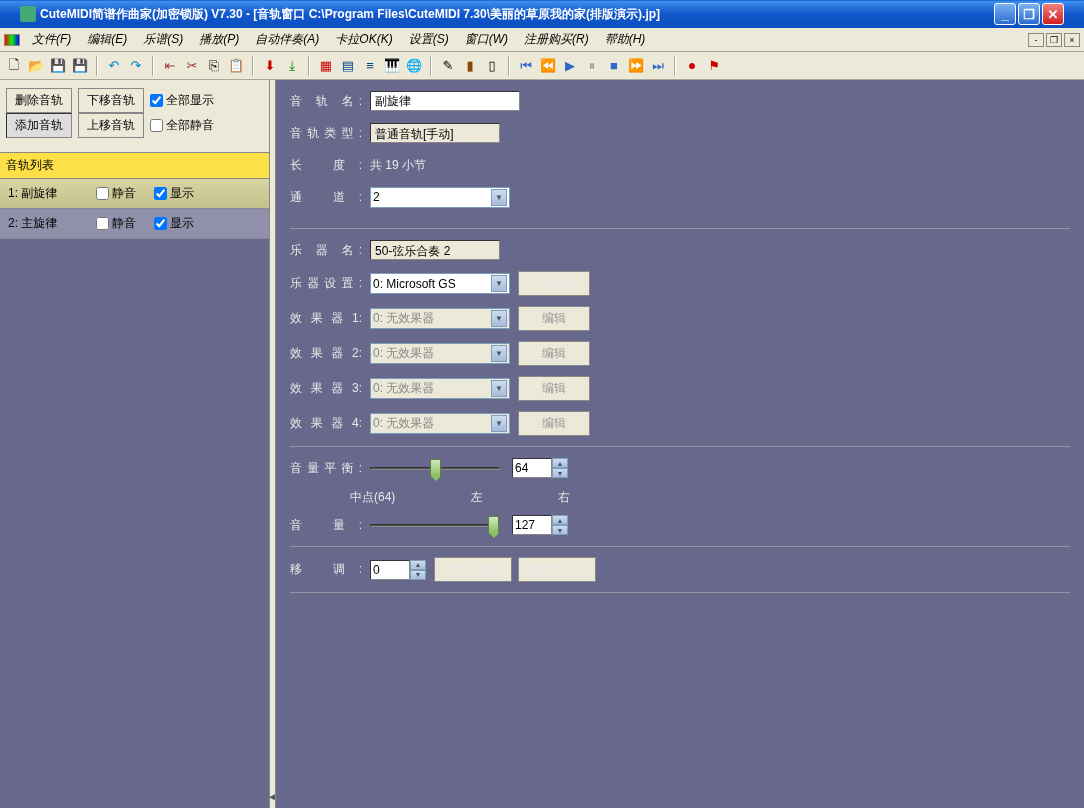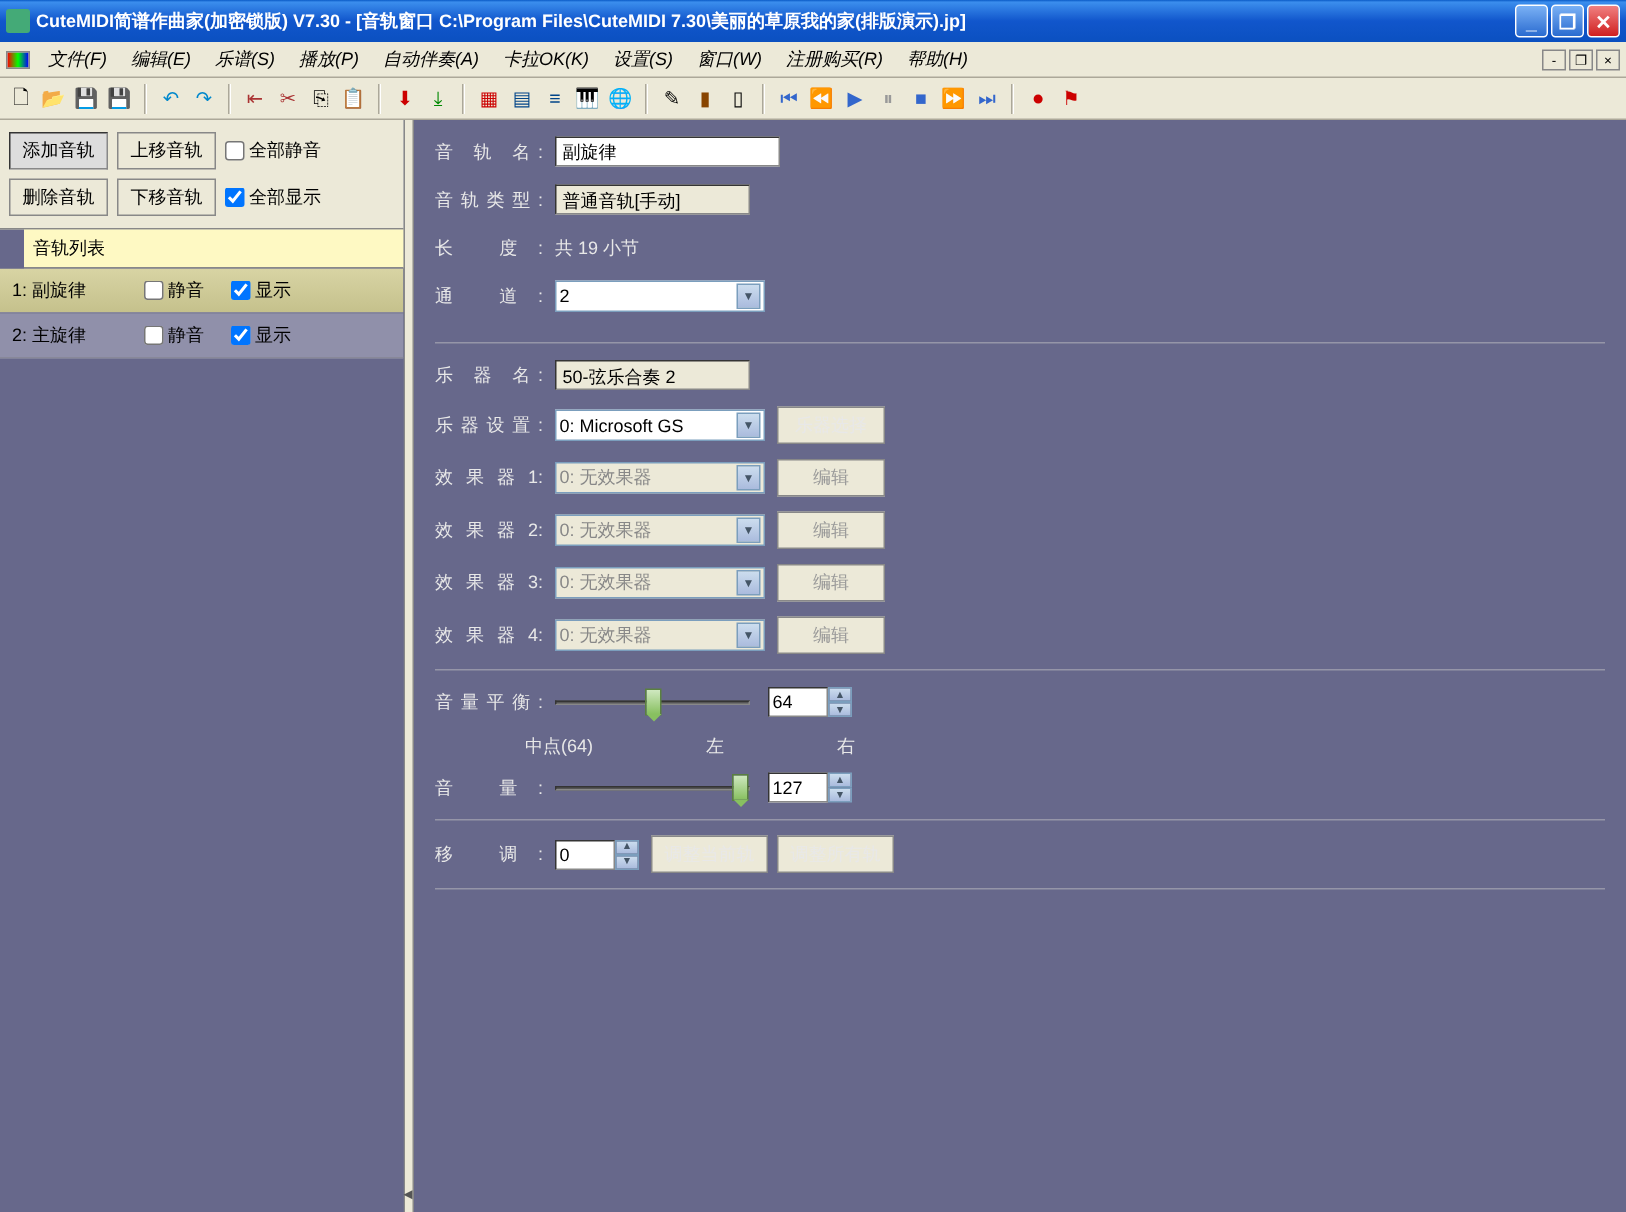--- a/index.html
+++ b/index.html
@@ -4,7 +4,7 @@
 <style>
 * { box-sizing: border-box; margin: 0; padding: 0; font-family: "Microsoft YaHei", SimSun, Tahoma, sans-serif; font-size: 12px; }
 body { background: #ece9d8; width: 1084px; height: 808px; overflow: hidden; }
-.titlebar { height: 28px; background: linear-gradient(to bottom, #0a5ac6, #3b8eed 5%, #1156cc 50%, #0b50c0); display: flex; align-items: center; padding: 0 4px; color: #fff; font-weight: bold; }
+.titlebar { height: 28px; background: linear-gradient(to bottom, #0a5ac6, #3b8eed 5%, #1156cc 50%, #0b50c0); display: flex; align-items: center; padding: 0 20px; color: #fff; font-weight: bold; }
 .titlebar .icon { width: 16px; height: 16px; background: #4a7; margin-right: 4px; border-radius: 2px; }
 .titlebar .title-text { flex: 1; white-space: nowrap; overflow: hidden; }
 .titlebar .win-btns { display: flex; gap: 2px; }

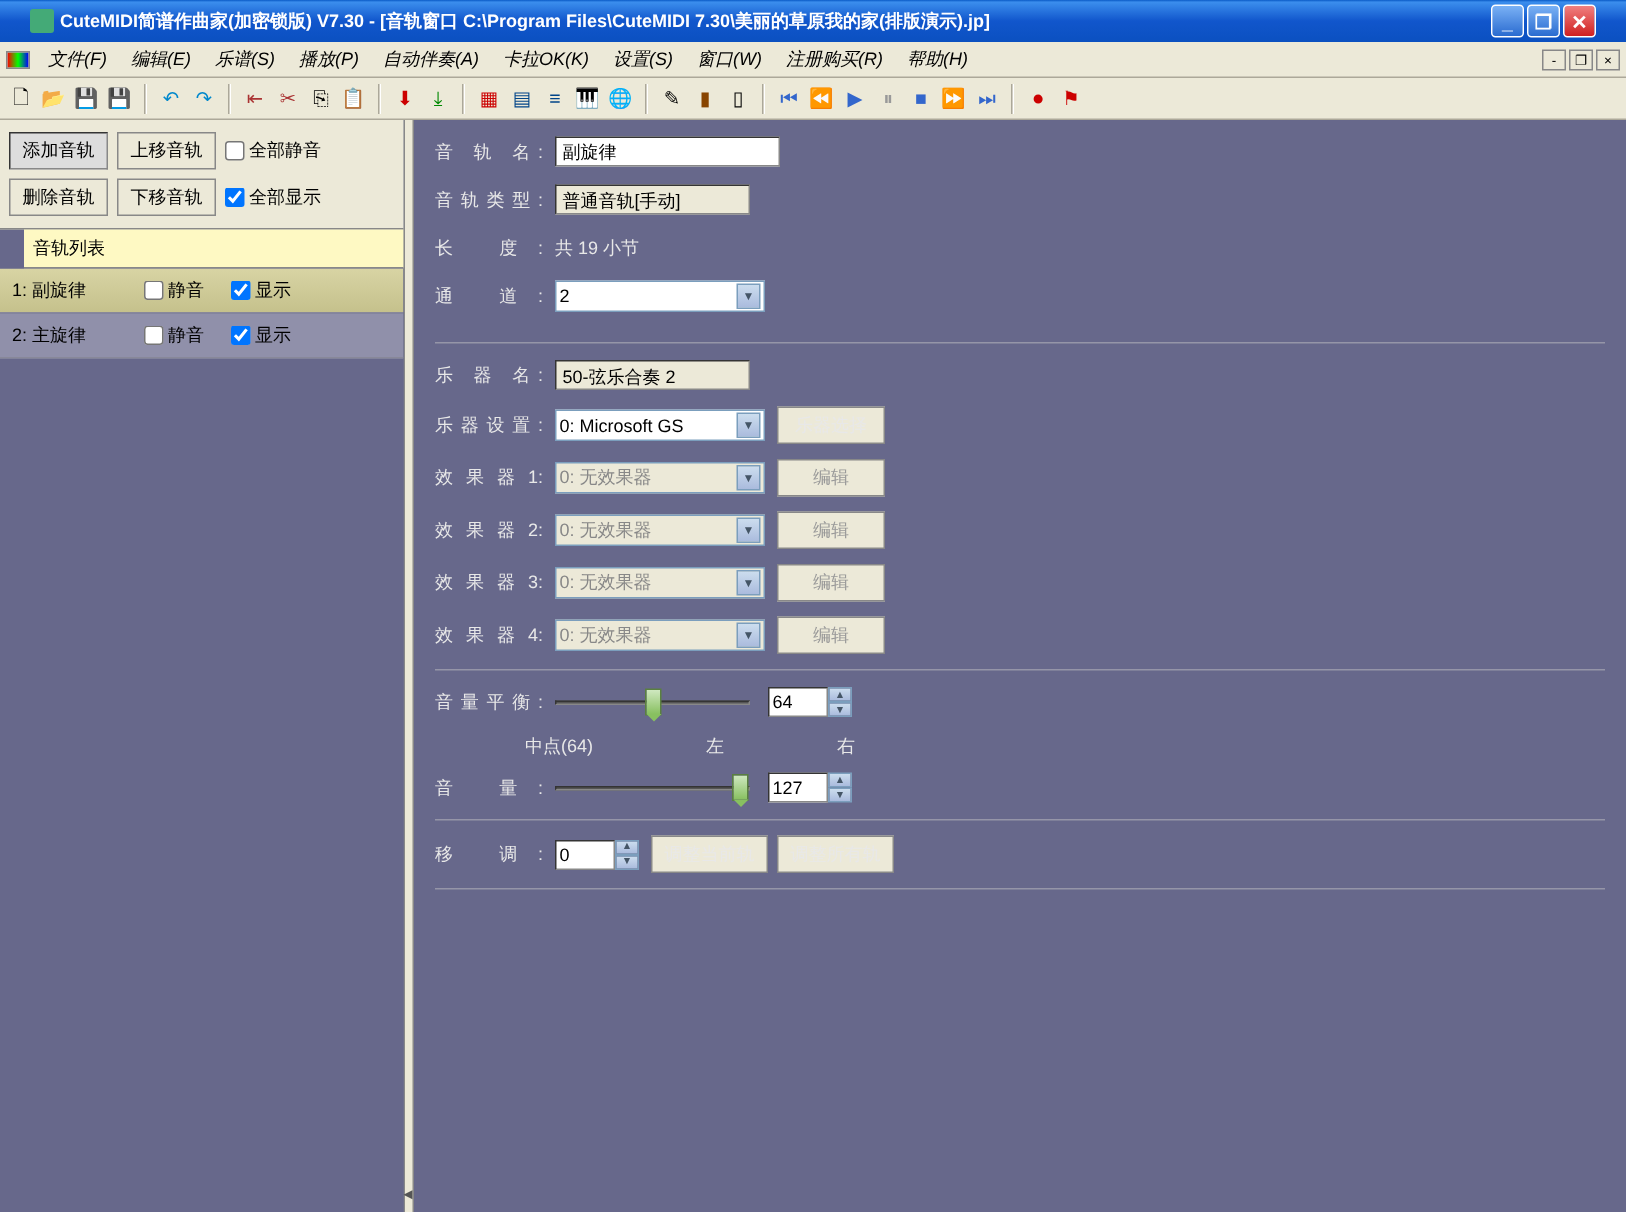--- a/index.html
+++ b/index.html
@@ -128,20 +128,20 @@
 <div class="content">
   <div class="sidebar">
     <div class="sidebar-top">
+      <div class="sidebar-top-row" style="margin-bottom:0">
+        <div class="btn">删除音轨</div>
+        <div class="btn">下移音轨</div>
+        <label class="chk">
+            <input type="checkbox" checked="" style="">
+            <span>全部显示</span>
+          </label>
+      </div>
       <div class="sidebar-top-row">
         <div class="btn selected">添加音轨</div>
         <div class="btn">上移音轨</div>
         <label class="chk">
             <input type="checkbox" style="">
             <span>全部静音</span>
-          </label>
-      </div>
-      <div class="sidebar-top-row" style="margin-bottom:0">
-        <div class="btn">删除音轨</div>
-        <div class="btn">下移音轨</div>
-        <label class="chk">
-            <input type="checkbox" checked="" style="">
-            <span>全部显示</span>
           </label>
       </div>
     </div>

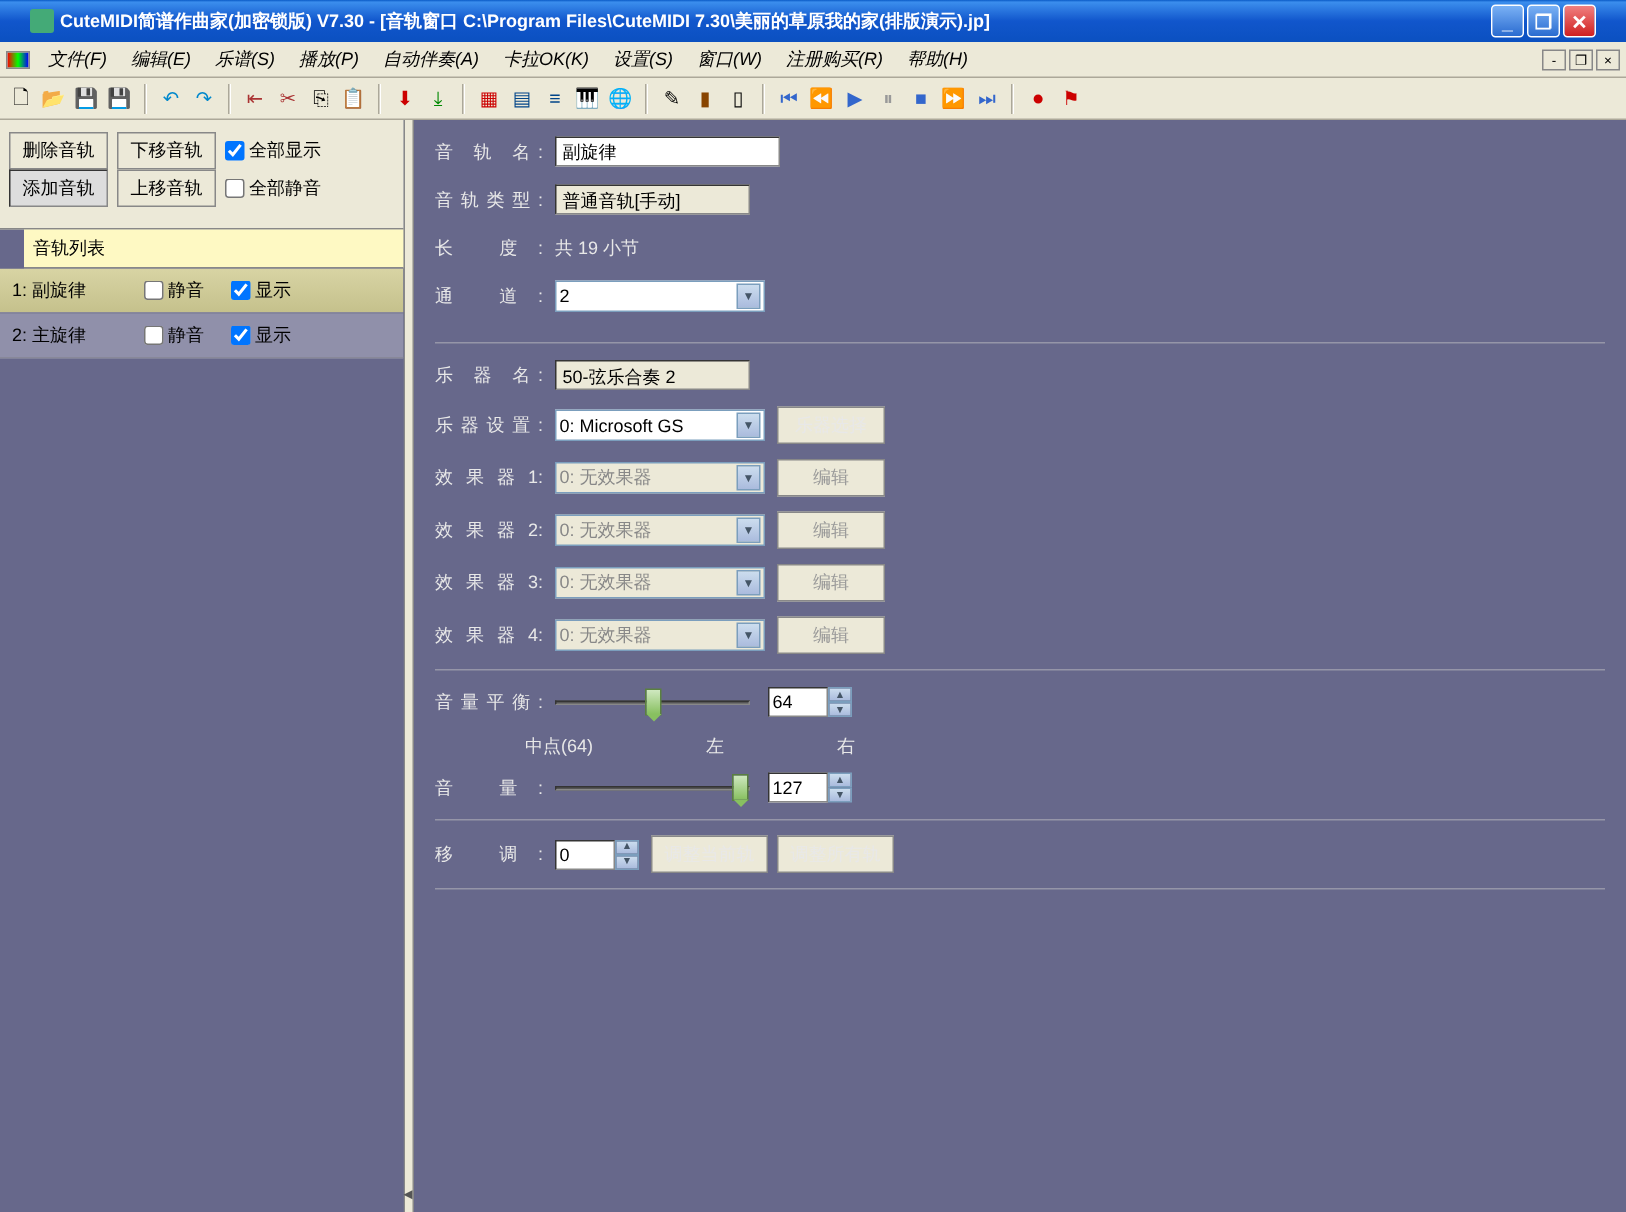--- a/index.html
+++ b/index.html
@@ -27,7 +27,7 @@
 .btn.selected { border: 1px inset #888; background: #ddd; }
 .chk { display: flex; align-items: center; gap: 3px; }
 .chk input { width: 13px; height: 13px; }
-.sidebar-list-header { background: #fef9c3; padding: 4px 6px; border-bottom: 1px solid #888; margin-left: 16px; }
+.sidebar-list-header { background: #fde047; padding: 4px 6px; border-bottom: 1px solid #888; }
 .track-list { flex: 1; background: #67688b; position: relative; overflow-y: auto; }
 .track-row { height: 30px; display: flex; align-items: center; padding: 0 8px; gap: 18px; border-bottom: 1px solid #888899; }
 .track-row.sel1 { background: linear-gradient(to bottom, #d8d4a4, #c5c18c); }

